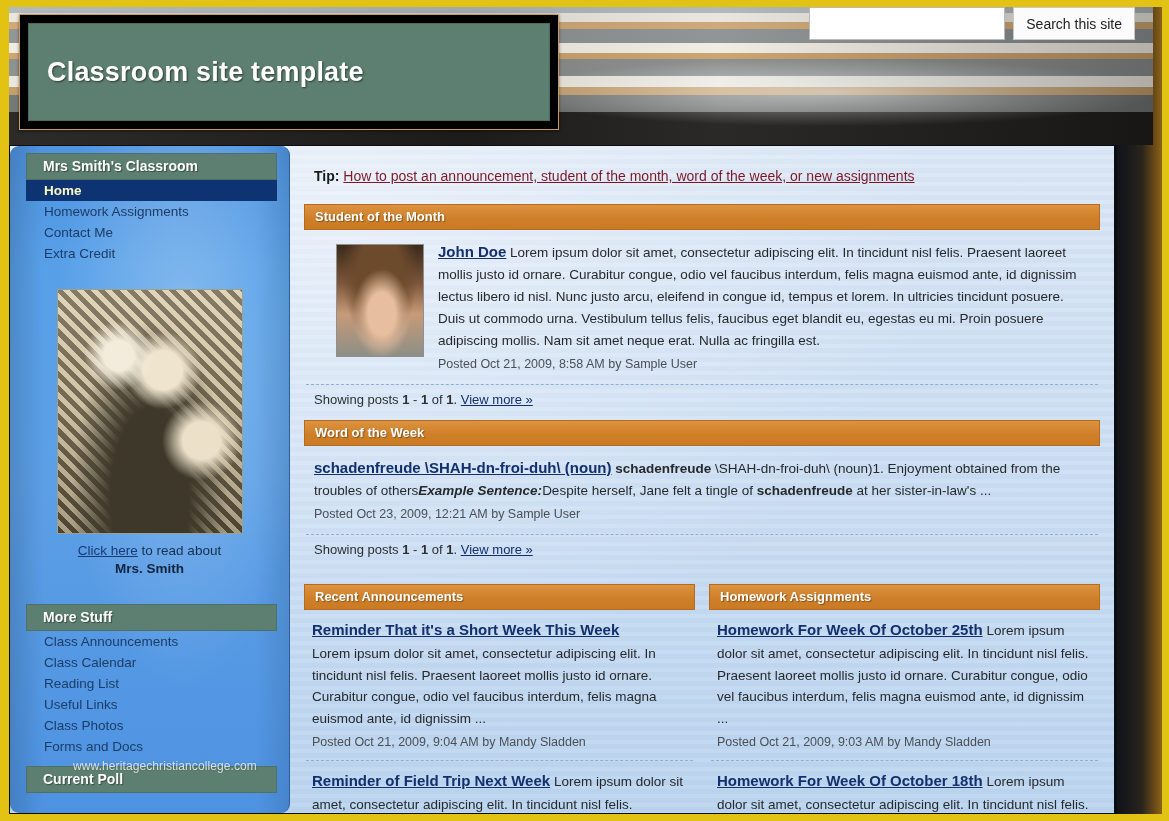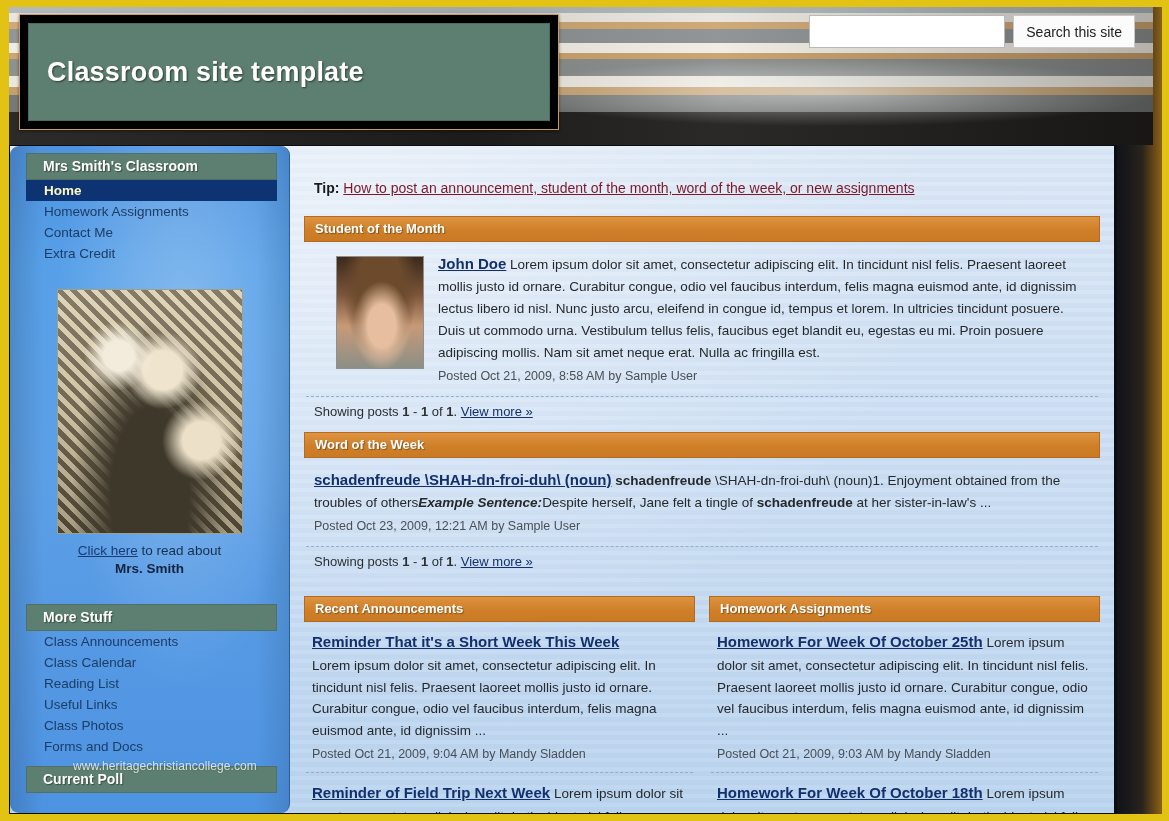--- a/index.html
+++ b/index.html
@@ -96,7 +96,7 @@
 
   
   #search-area {
-    position:absolute; right: 18px; top: 8px;
+    position:absolute; right: 18px; top: 0;
     display:flex; align-items:center; z-index: 6;
   }
   #search-input {

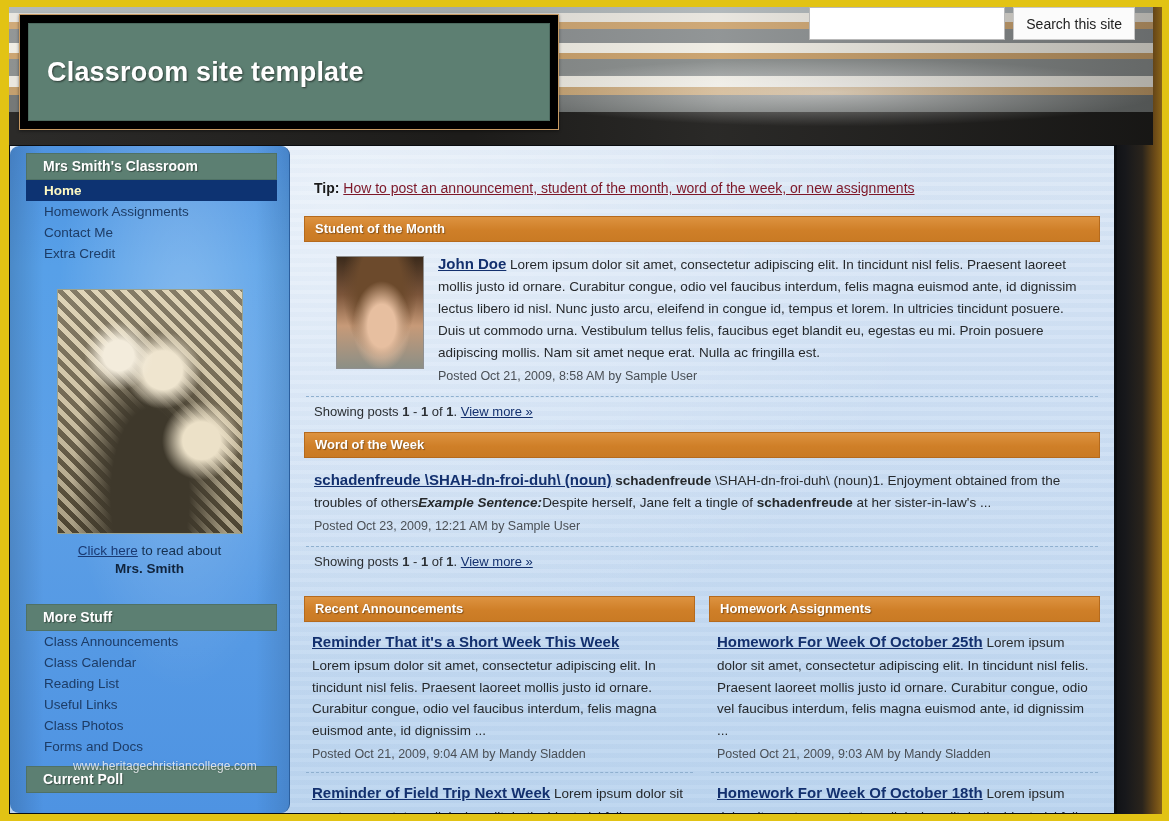--- a/index.html
+++ b/index.html
@@ -233,7 +233,7 @@
   #tip {
     font-size: 14px;
     color: #1a1a1a;
-    margin: 12px 0 20px 10px;
+    margin: 0 0 20px 10px;
   }
   #tip b { font-weight:bold; }
   #tip a { color:#7d1728; text-decoration: underline; }

